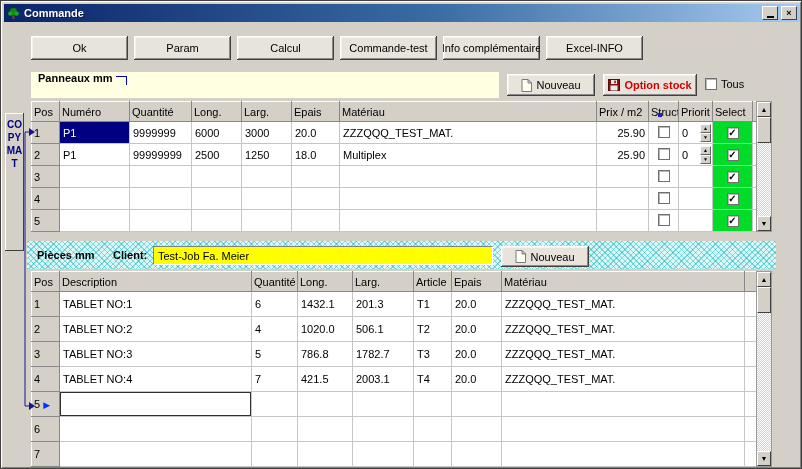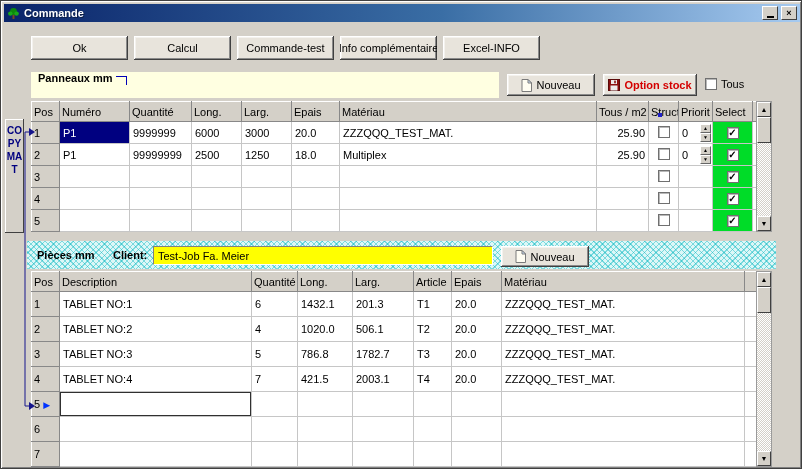--- a/index.html
+++ b/index.html
@@ -132,6 +132,9 @@
         <span>Ok</span>
       </div>
     <div class="btn">
+        <span>Param</span>
+      </div>
+    <div class="btn">
         <span>Calcul</span>
       </div>
     <div class="btn">

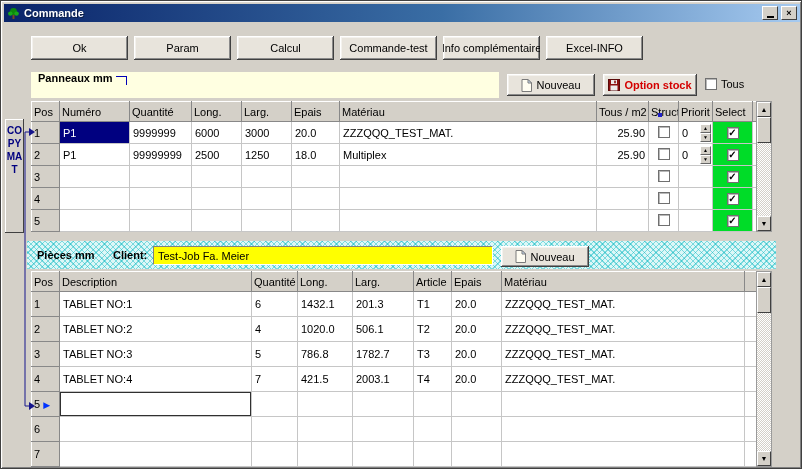--- a/index.html
+++ b/index.html
@@ -202,7 +202,7 @@
         <td>Larg.</td>
         <td>Epais</td>
         <td>Matériau</td>
-        <td>Tous / m2</td>
+        <td>Prix / m2</td>
         <td>Struct</td>
         <td>Priorit</td>
         <td>Select</td>

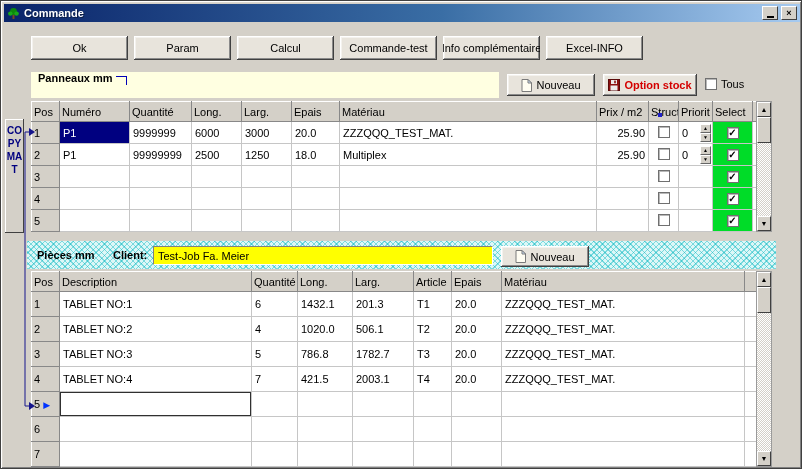--- a/index.html
+++ b/index.html
@@ -98,7 +98,7 @@
   .btn-option-pieces{position:absolute;left:598px;top:245px;width:99px;height:21px}
 
   
-  .copymat{position:absolute;left:4px;top:118px;width:19px;height:114px;background:#d4d0c8;
+  .copymat{position:absolute;left:4px;top:112px;width:19px;height:138px;background:#d4d0c8;
     box-shadow:inset -1px -1px 0 #404040, inset 1px 1px 0 #fff;
     font-weight:bold;font-size:10px;color:#000080;text-align:center;
     word-break:break-all;line-height:13px;padding-top:5px;cursor:default}

